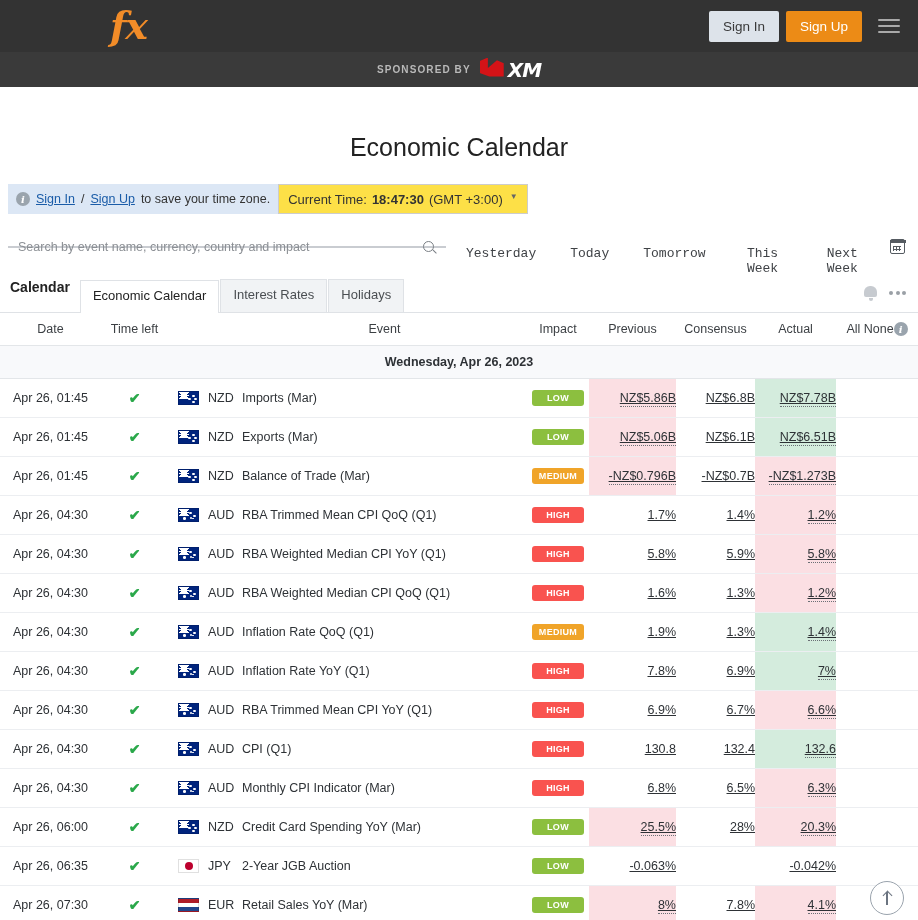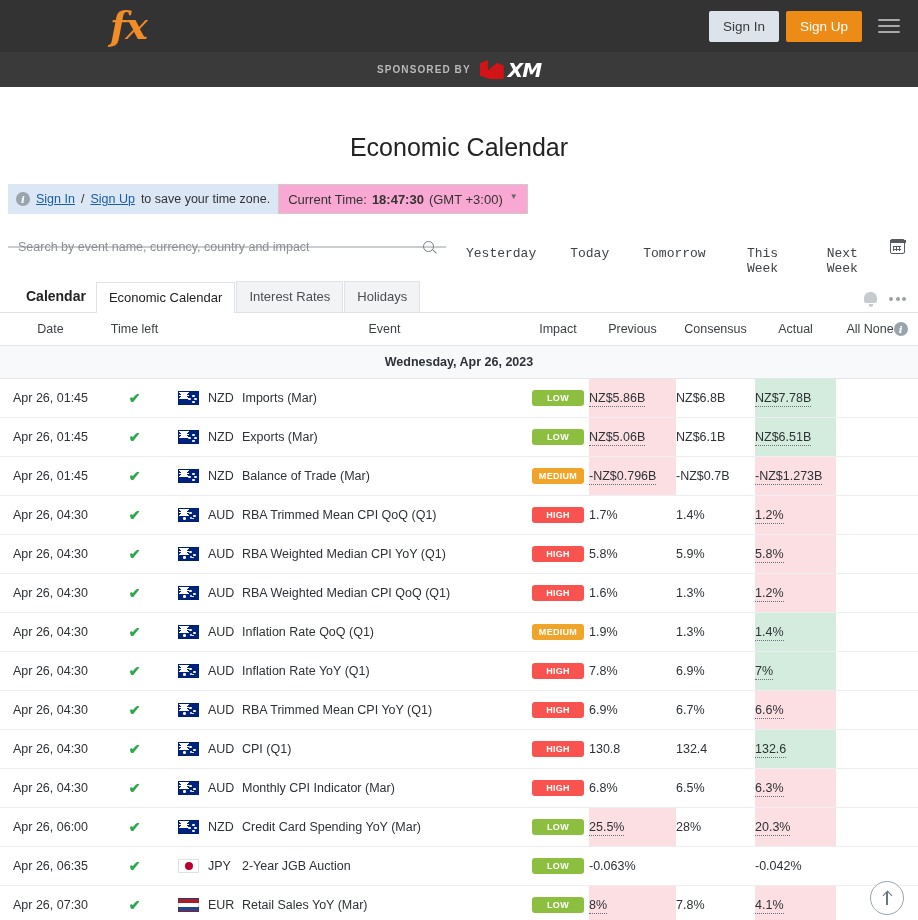--- a/index.html
+++ b/index.html
@@ -41,7 +41,7 @@
     align-items: center; justify-content: center; gap: 9px;
   }
   .sponsor-label { color: #b9b9b9; font-size: 10px; letter-spacing: 1.1px; font-weight: 600; }
-  .xm-logo { display: flex; align-items: center; gap: 4px; }
+  .xm-logo { display: flex; align-items: flex-start; gap: 4px; }
   .xm-mark {
     width: 24px; height: 19px; background: #D41317;
     clip-path: polygon(0 18%, 34% 0, 34% 55%, 72% 14%, 100% 30%, 100% 100%, 40% 100%, 0 82%);

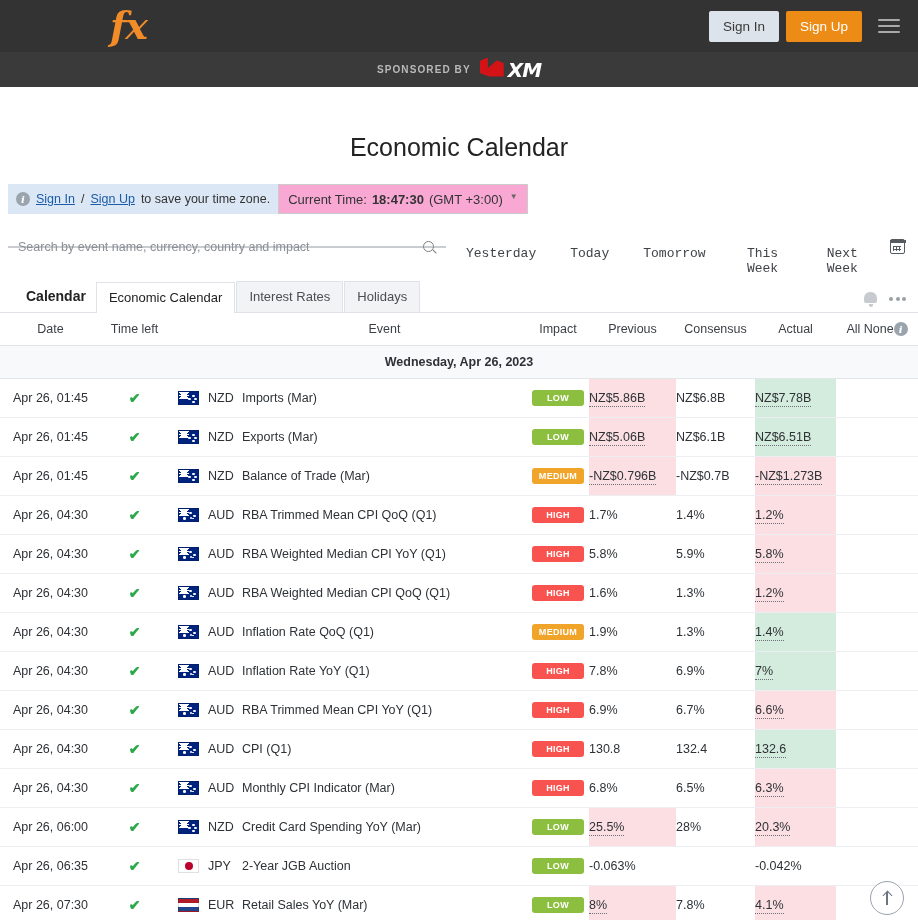--- a/index.html
+++ b/index.html
@@ -69,7 +69,7 @@
   }
   .tz-notice a { color: #1a5ca8; text-decoration: underline; cursor: pointer; }
   .tz-select {
-    border: 1px solid #cccccc; background: #f9a8d4; display: flex; align-items: center;
+    border: 1px solid #cccccc; background: #fde047; display: flex; align-items: center;
     padding: 0 9px; font-size: 13px; color: #333; gap: 5px; cursor: pointer;
   }
   .tz-select .bold { font-weight: 700; }

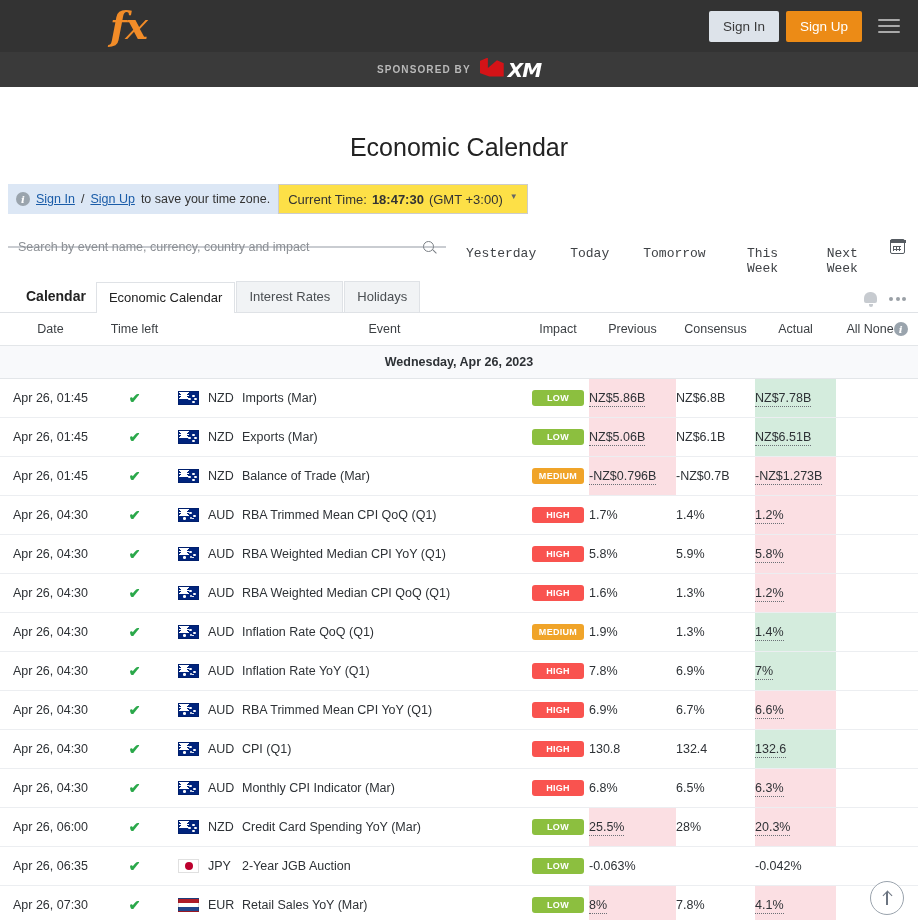--- a/index.html
+++ b/index.html
@@ -110,8 +110,8 @@
 
   
   .tabs-row {
-    display: flex; align-items: flex-end; margin-top: 17px;
-    border-bottom: 1px solid #dfe2e6; height: 34px; padding-left: 24px;
+    display: flex; margin-top: 17px;
+    border-bottom: 1px solid #dfe2e6; height: 34px; padding-left: 8px;
   }
   .tab-title { font-size: 14px; font-weight: 700; color: #222; padding: 0 10px 8px 2px; }
   .tab {

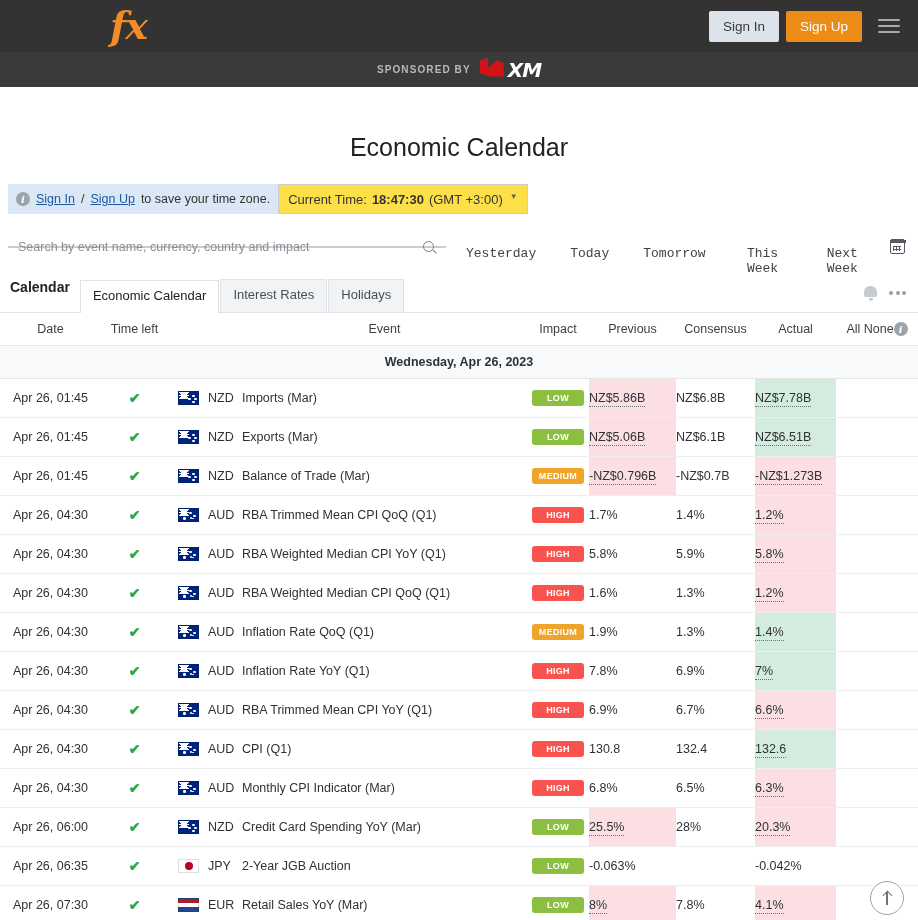--- a/index.html
+++ b/index.html
@@ -171,7 +171,7 @@
   .badge.low { background: #8CBF3F; }
   .badge.medium { background: #F0A429; }
   .badge.high { background: #F9534F; }
-  td.c-num { text-align: left; }
+  td.c-num { text-align: right; text-decoration: underline; }
   td.bg-red { background: #fbdfe3; }
   td.bg-green { background: #d4ecdd; }
   .dotted { border-bottom: 1px dotted #6b7076; padding-bottom: 1px; }

